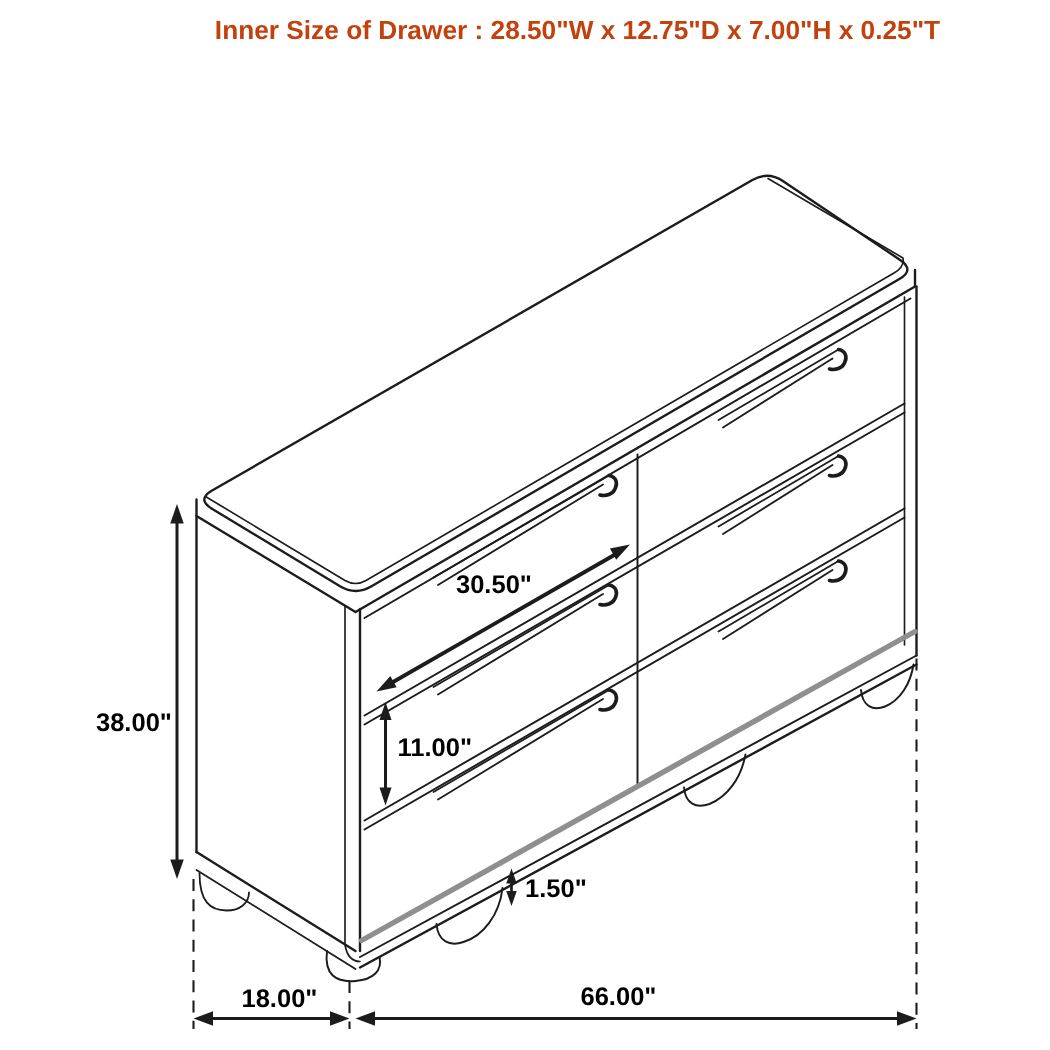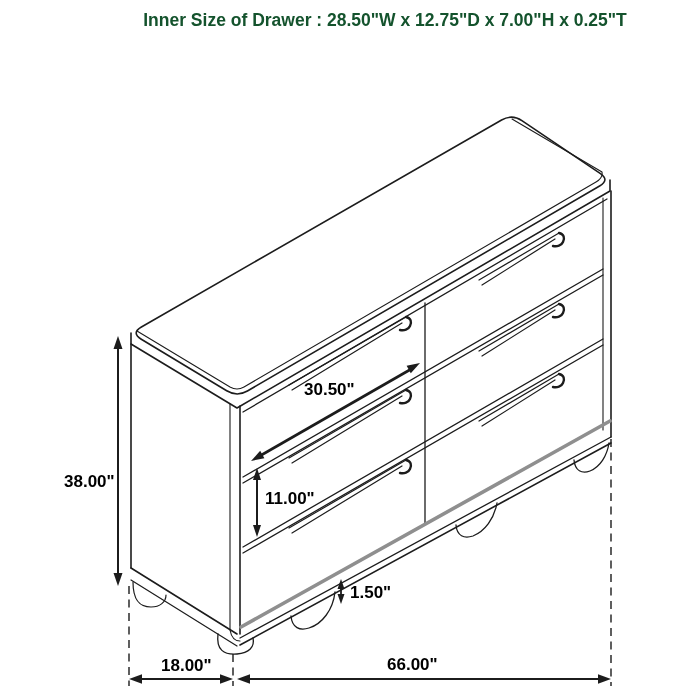--- a/index.html
+++ b/index.html
@@ -10,7 +10,7 @@
   .stage svg{position:absolute;left:0;top:0;}
   .fig-title{
     position:absolute;left:385px;top:10px;transform:translateX(-50%);
-    white-space:nowrap;font-size:17.5px;font-weight:bold;color:#14532d;
+    white-space:nowrap;font-size:17.5px;font-weight:bold;color:#c2410c;
   }
   .dim-label{
     position:absolute;font-size:17px;font-weight:bold;color:#000;

